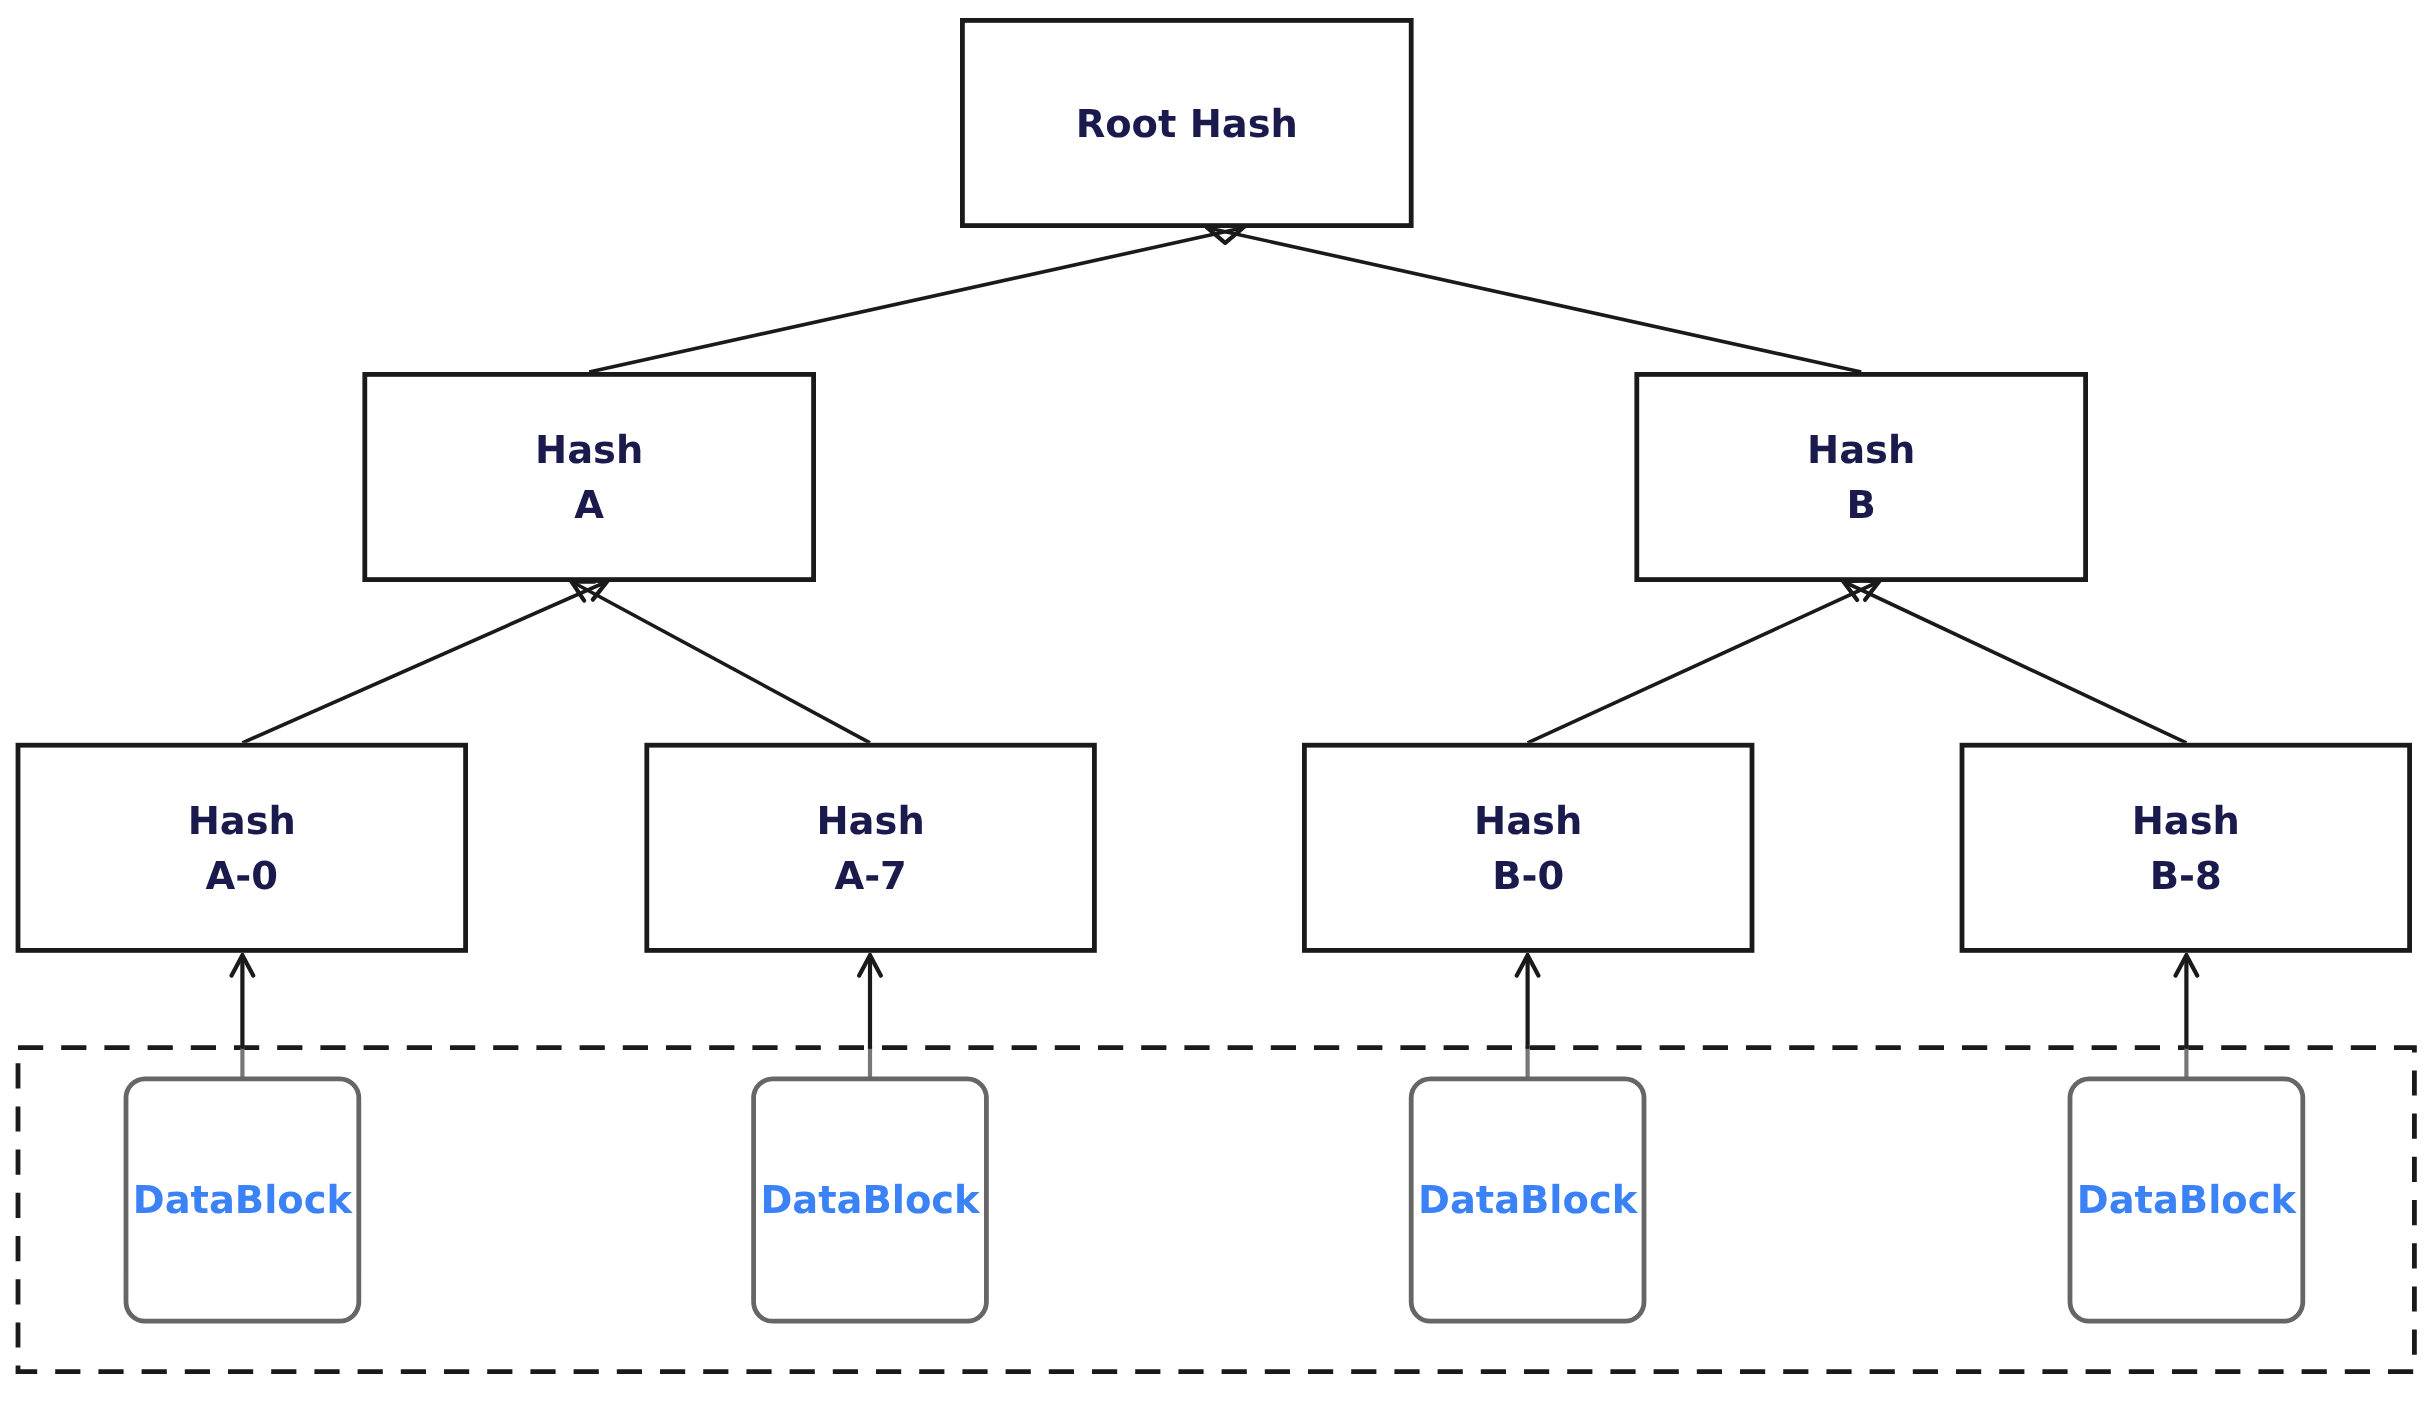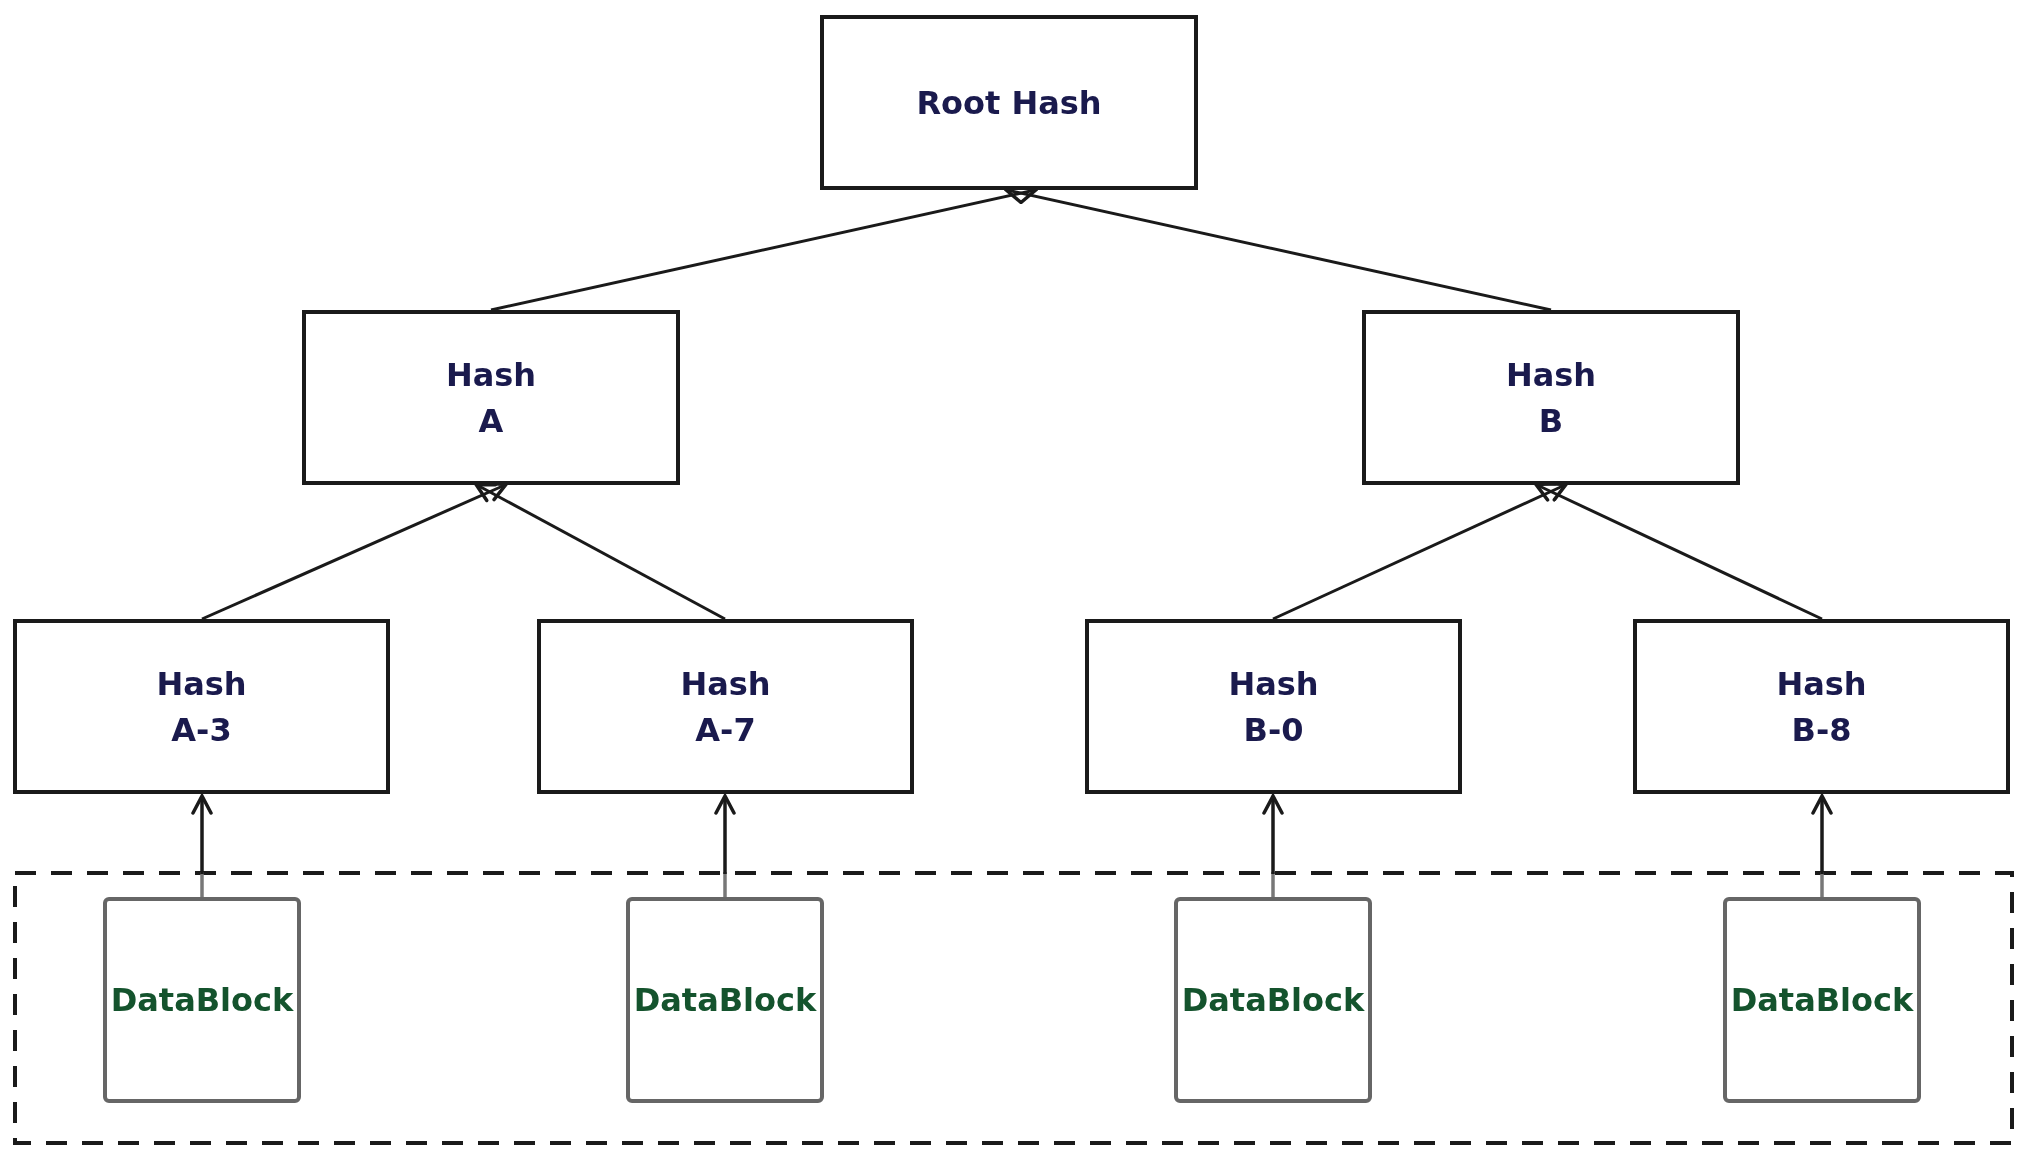--- a/index.html
+++ b/index.html
@@ -31,7 +31,7 @@
     line-height: 46px;
     text-align: center;
   }
-  .node-root   { left: 820px;  top: 15px;  width: 378px; height: 175px; }
+  .node-root   { left: 800px;  top: 15px;  width: 378px; height: 175px; }
   .node-a      { left: 302px;  top: 310px; width: 378px; height: 175px; }
   .node-b      { left: 1362px; top: 310px; width: 378px; height: 175px; }
   .node-a0     { left: 13px;   top: 619px; width: 377px; height: 175px; }

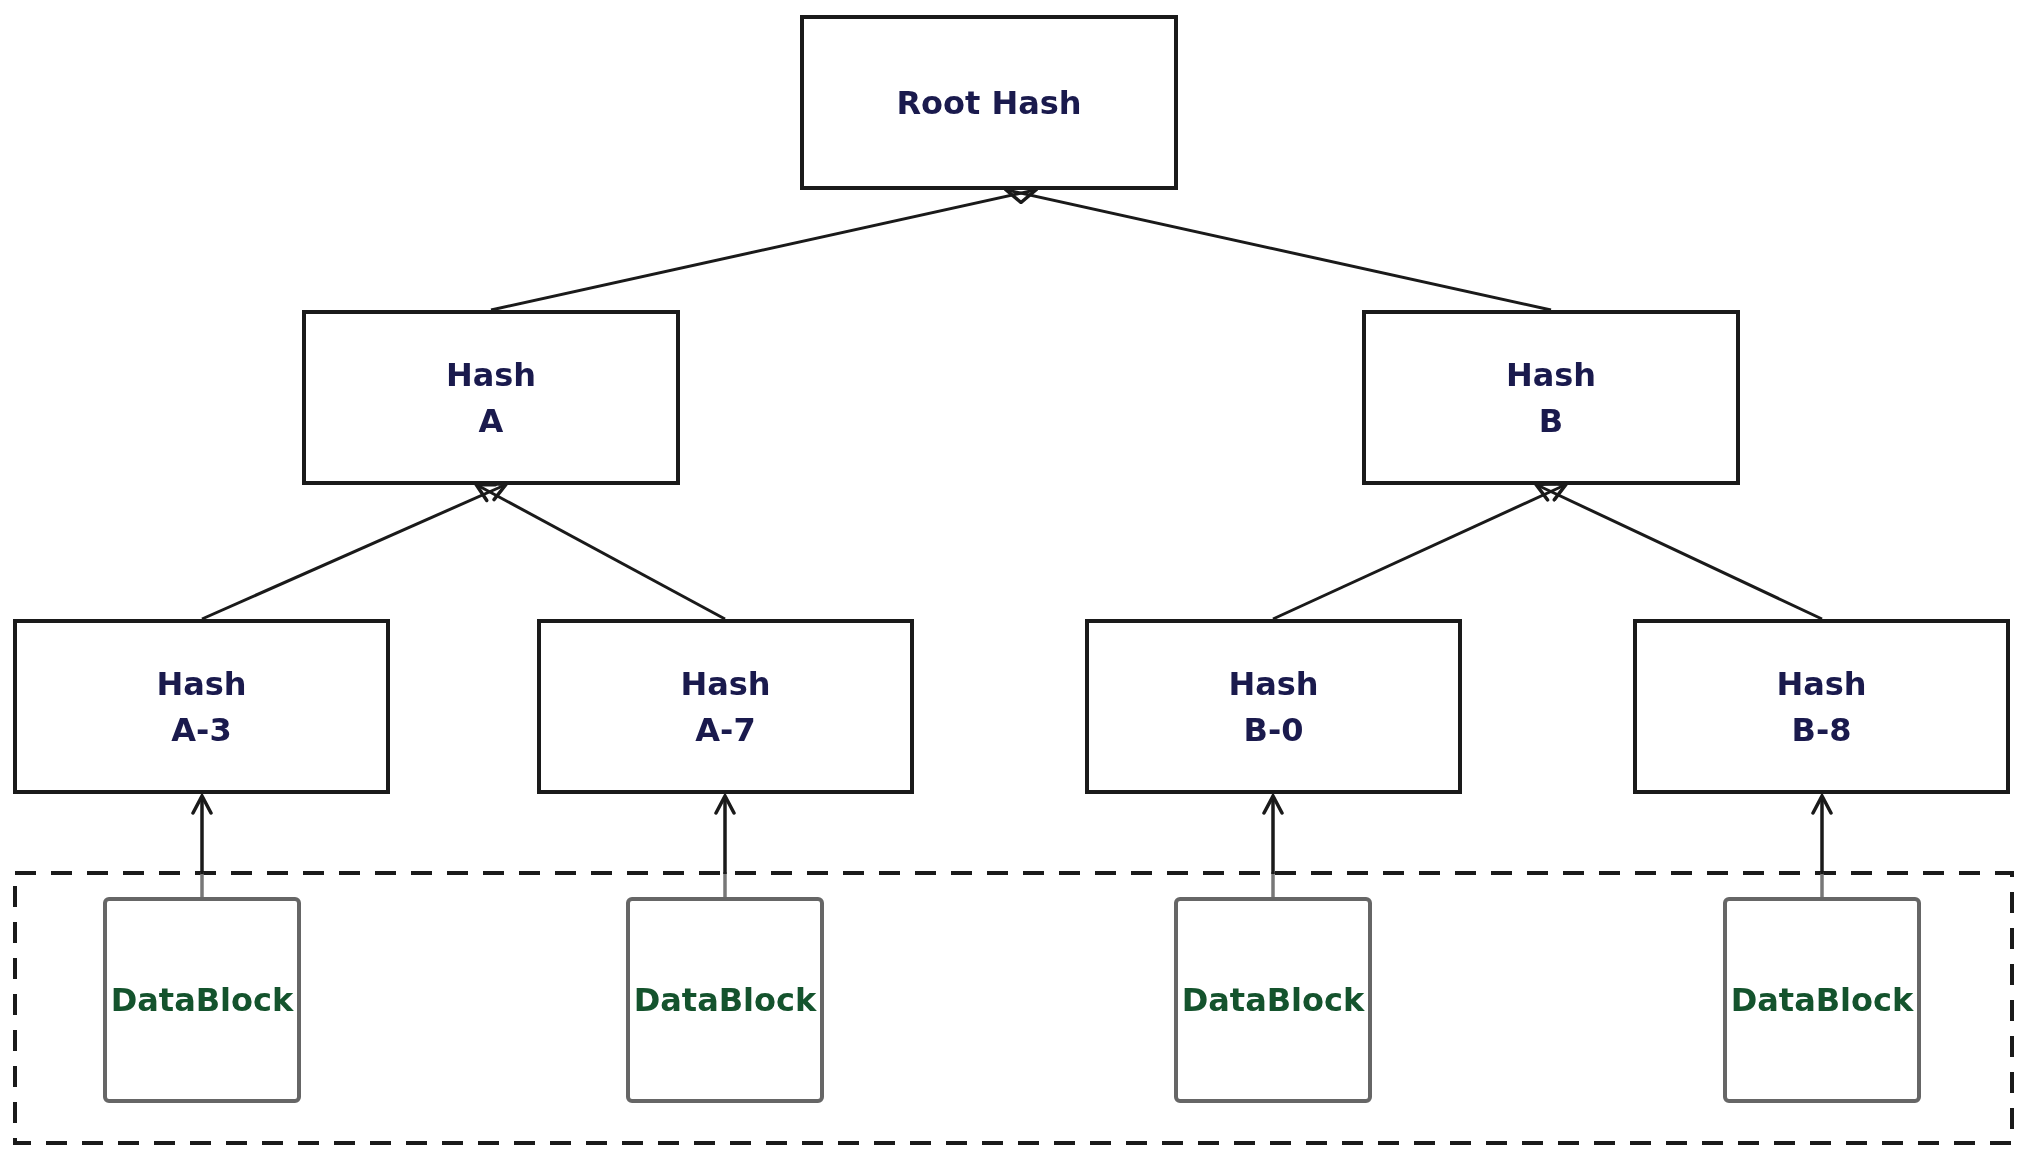--- a/index.html
+++ b/index.html
@@ -110,7 +110,7 @@
 
   <div class="hash-node node-a0">
     <span>Hash</span>
-    <span>A-3</span>
+    <span>A-0</span>
   </div>
 
   <div class="hash-node node-a1">

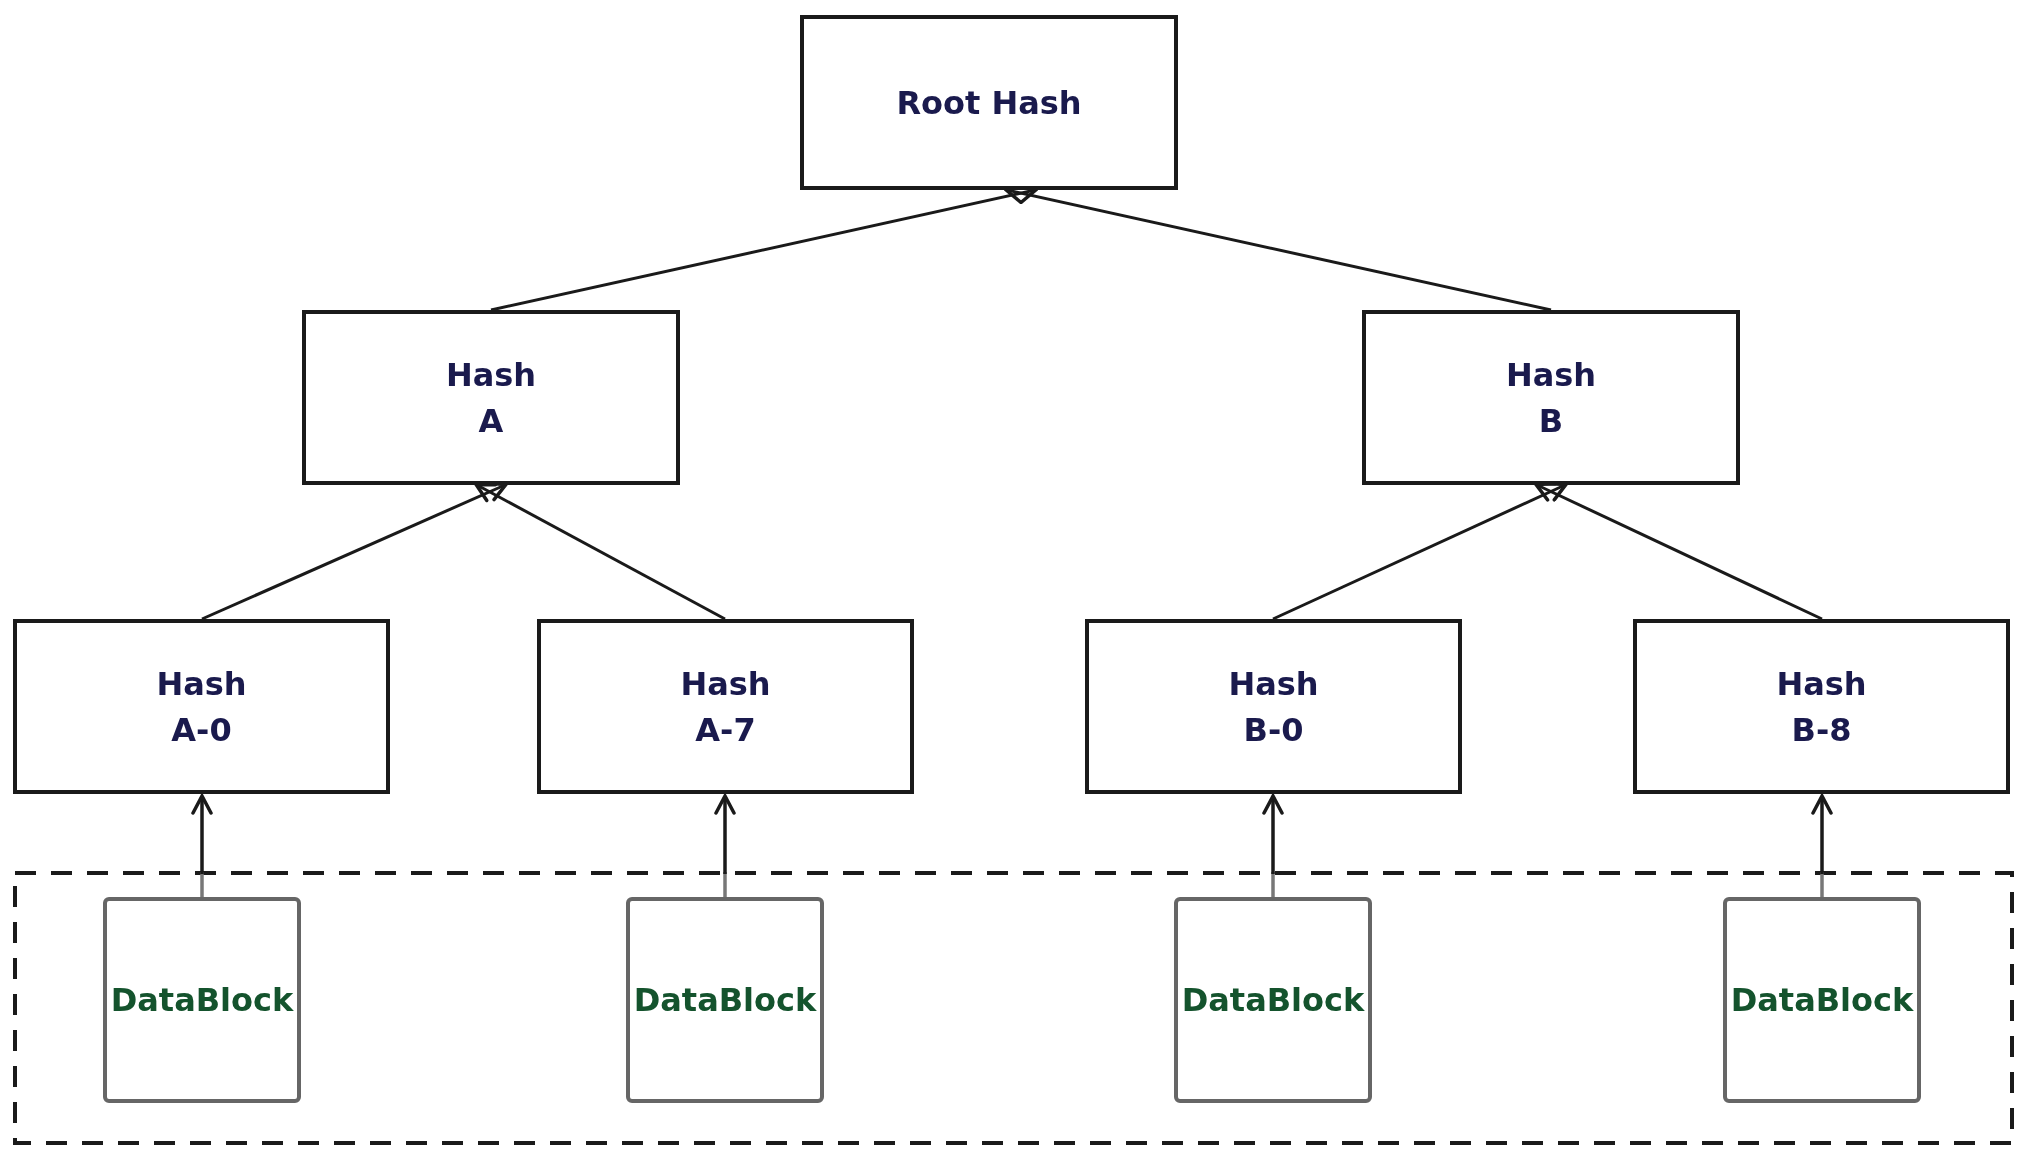--- a/index.html
+++ b/index.html
@@ -45,12 +45,12 @@
     width: 198px;
     height: 206px;
     border: 4px solid #666666;
-    border-radius: 6px;
+    border-radius: 18px;
     background: #ffffff;
     display: flex;
     align-items: center;
     justify-content: center;
-    color: #14532d;
+    color: #3b82f6;
     font-weight: bold;
     font-size: 32px;
   }

